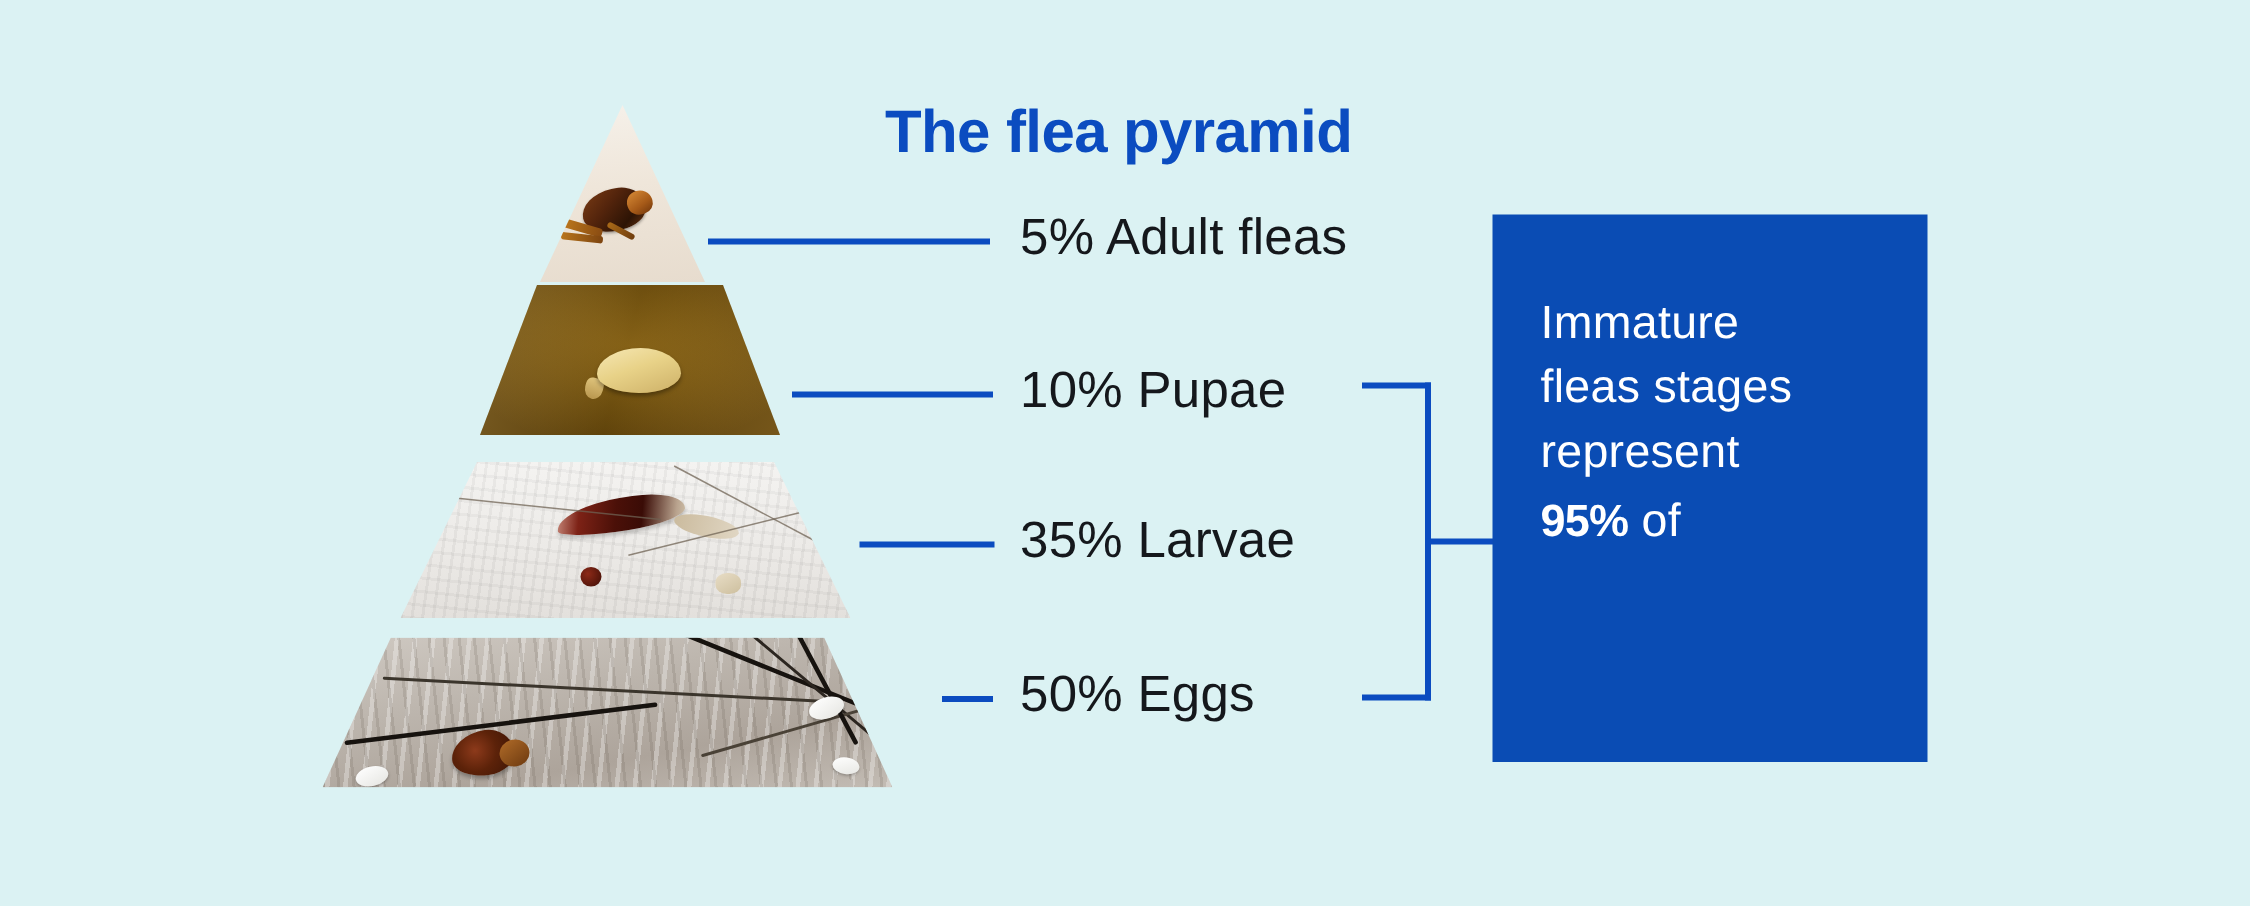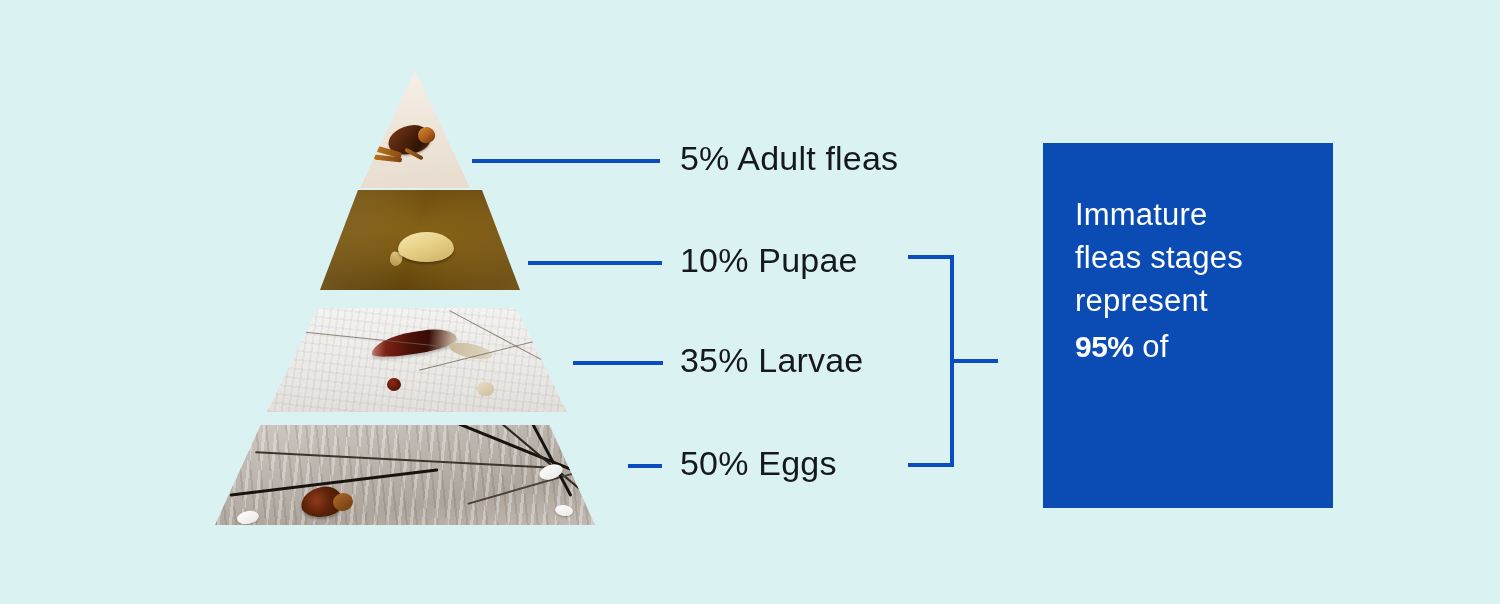--- a/index.html
+++ b/index.html
@@ -315,6 +315,7 @@
 
 <div id="stage">
 
+  <div class="title">The flea pyramid</div>
 
   <div class="pyramid">
 

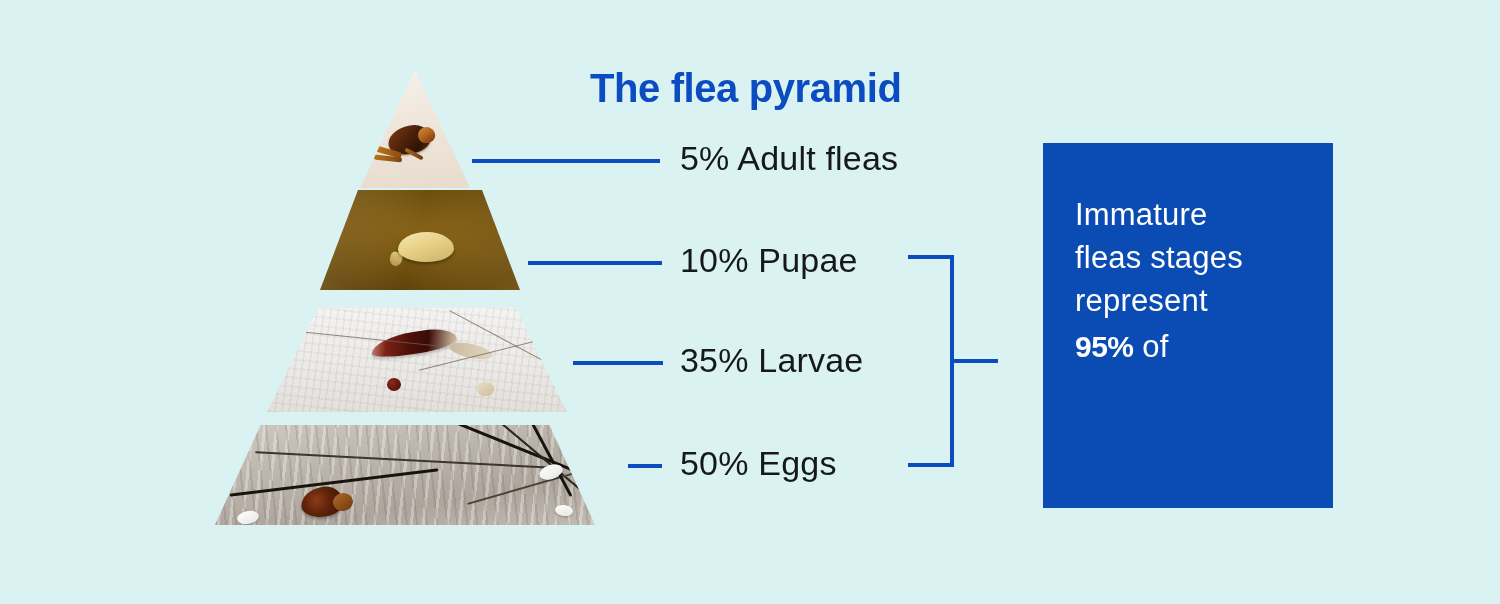--- a/index.html
+++ b/index.html
@@ -290,7 +290,6 @@
     background: #0a4cb4;
     box-sizing: border-box;
     padding: 50px 12px 0 32px;
-    margin-left: 48px;
   }
   .callout-text {
     color: #ffffff;

